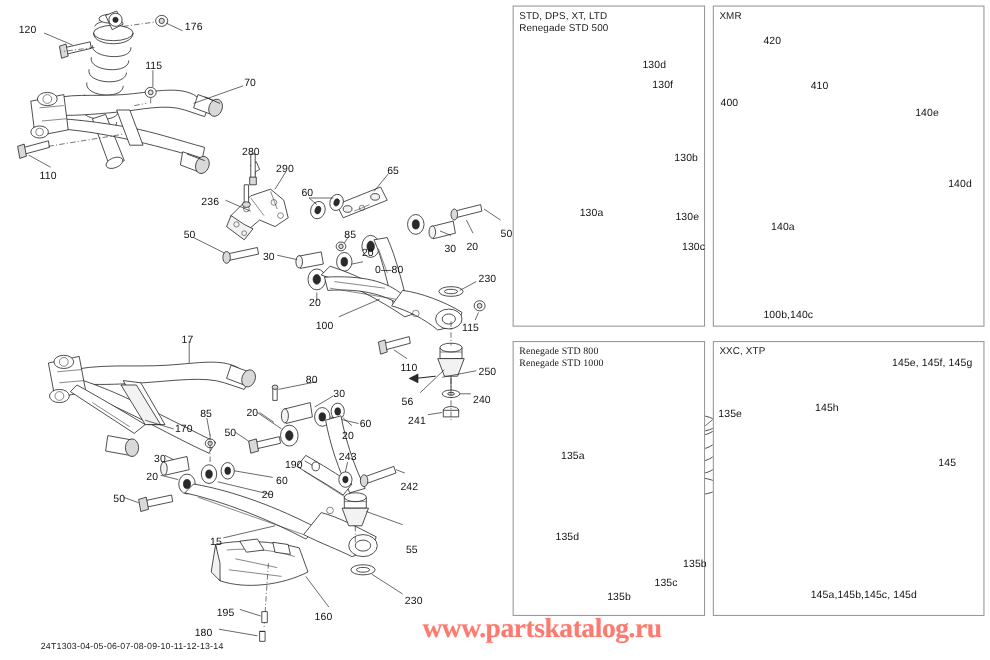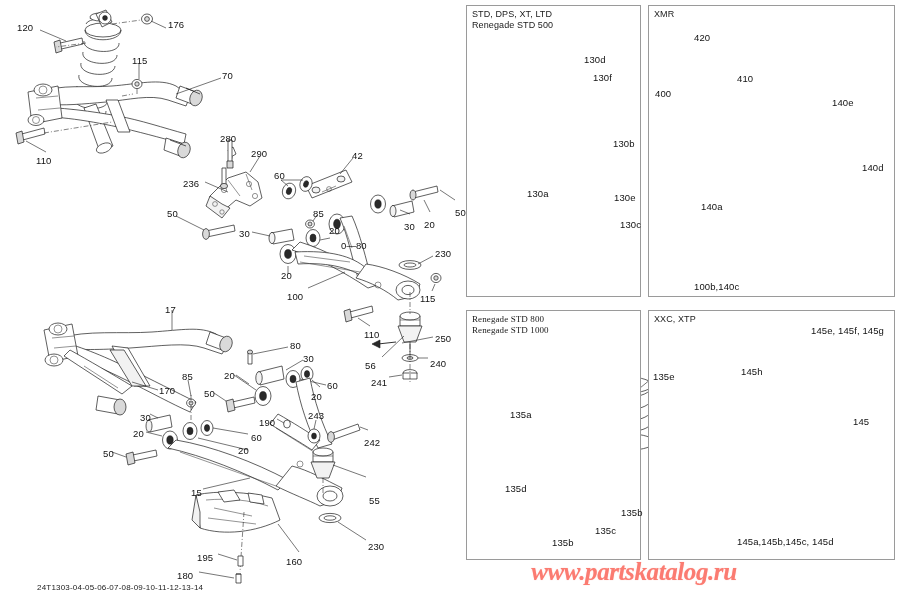--- a/index.html
+++ b/index.html
@@ -687,7 +687,7 @@
       <div class="lbl" style="left: 251px; top: 148px;">290</div>
       <div class="lbl" style="left: 183px; top: 178px;">236</div>
       <div class="lbl" style="left: 274px; top: 170px;">60</div>
-      <div class="lbl" style="left: 352px; top: 150px;">42</div>
+      <div class="lbl" style="left: 352px; top: 150px;">65</div>
       <div class="lbl" style="left: 167px; top: 208px;">50</div>
       <div class="lbl" style="left: 239px; top: 228px;">30</div>
       <div class="lbl" style="left: 313px; top: 208px;">85</div>

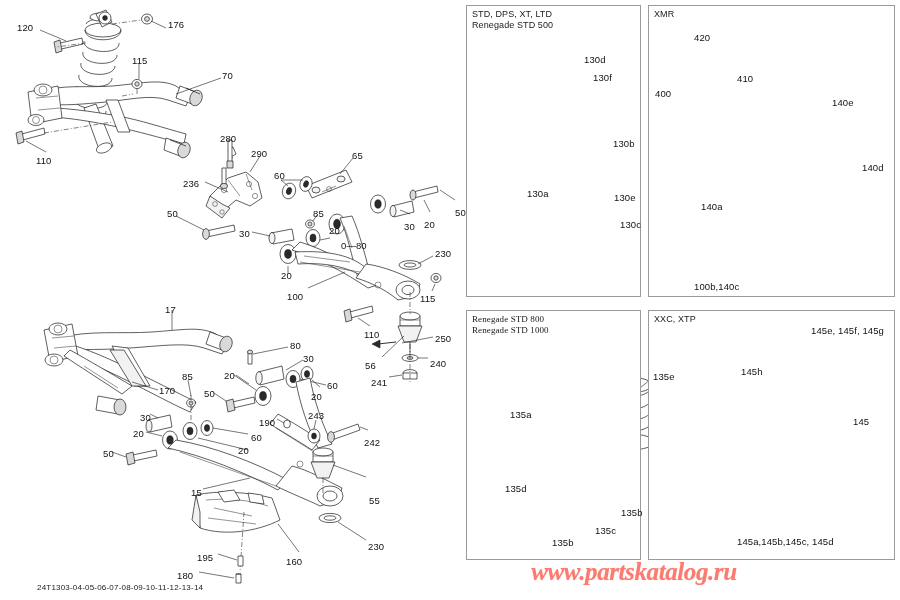--- a/index.html
+++ b/index.html
@@ -713,7 +713,7 @@
       <div class="lbl" style="left: 140px; top: 412px;">30</div>
       <div class="lbl" style="left: 133px; top: 428px;">20</div>
       <div class="lbl" style="left: 103px; top: 448px;">50</div>
-      <div class="lbl" style="left: 290px; top: 340px;">80</div>
+      <div class="lbl" style="left: 278px; top: 340px;">80</div>
       <div class="lbl" style="left: 303px; top: 353px;">30</div>
       <div class="lbl" style="left: 311px; top: 391px;">20</div>
       <div class="lbl" style="left: 327px; top: 380px;">60</div>

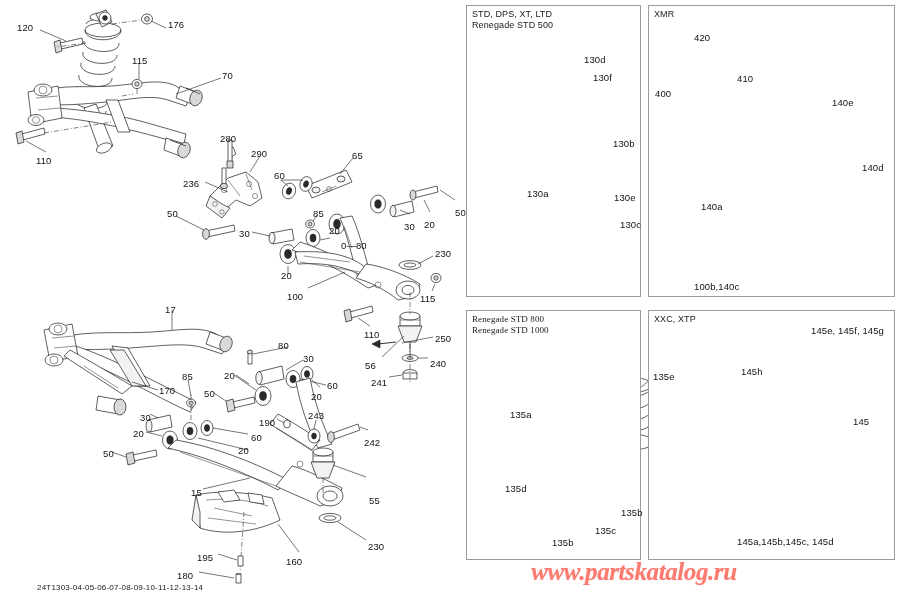--- a/index.html
+++ b/index.html
@@ -24,9 +24,9 @@
     position:absolute;left:4px;top:583px;font-size:8px;color:#1a1a1a;letter-spacing:0.2px;padding-left:33px;
   }
   .watermark{
-    position:absolute;left:384px;top:558px;width:500px;text-align:center;
+    position:absolute;left:384px;top:558px;width:500px;text-align:left;
     font-family:"Liberation Serif", serif;
-    font-style:italic;font-weight:bold;font-size:25px;
+    font-weight:bold;font-size:25px;
     color:#fb7b71;letter-spacing:-0.4px;
     text-shadow:0 0 1px rgba(251,123,113,.5);
   }

